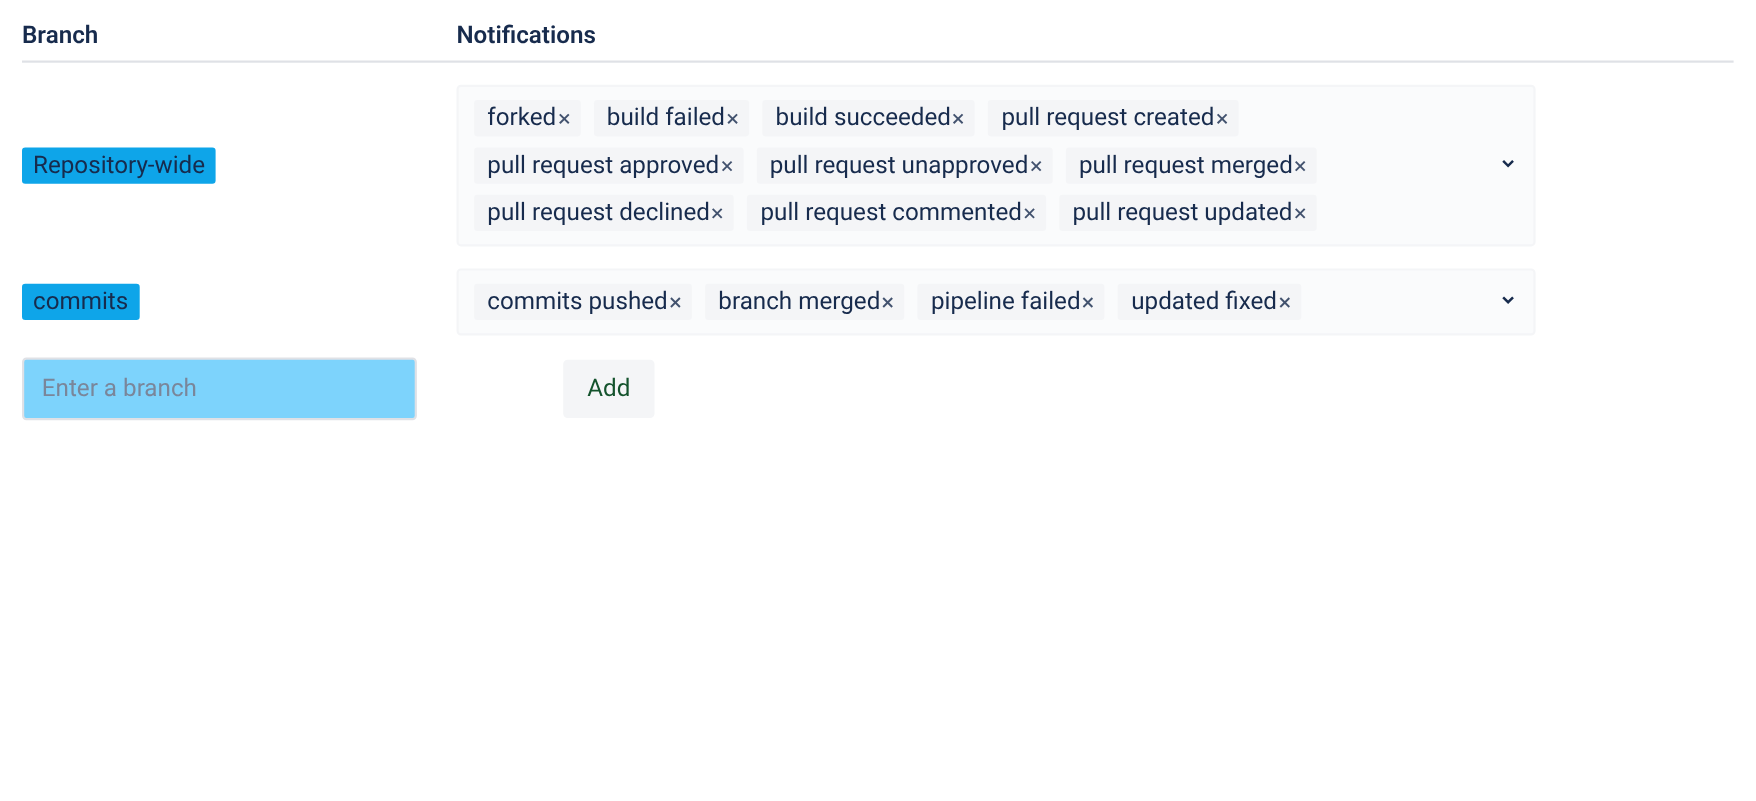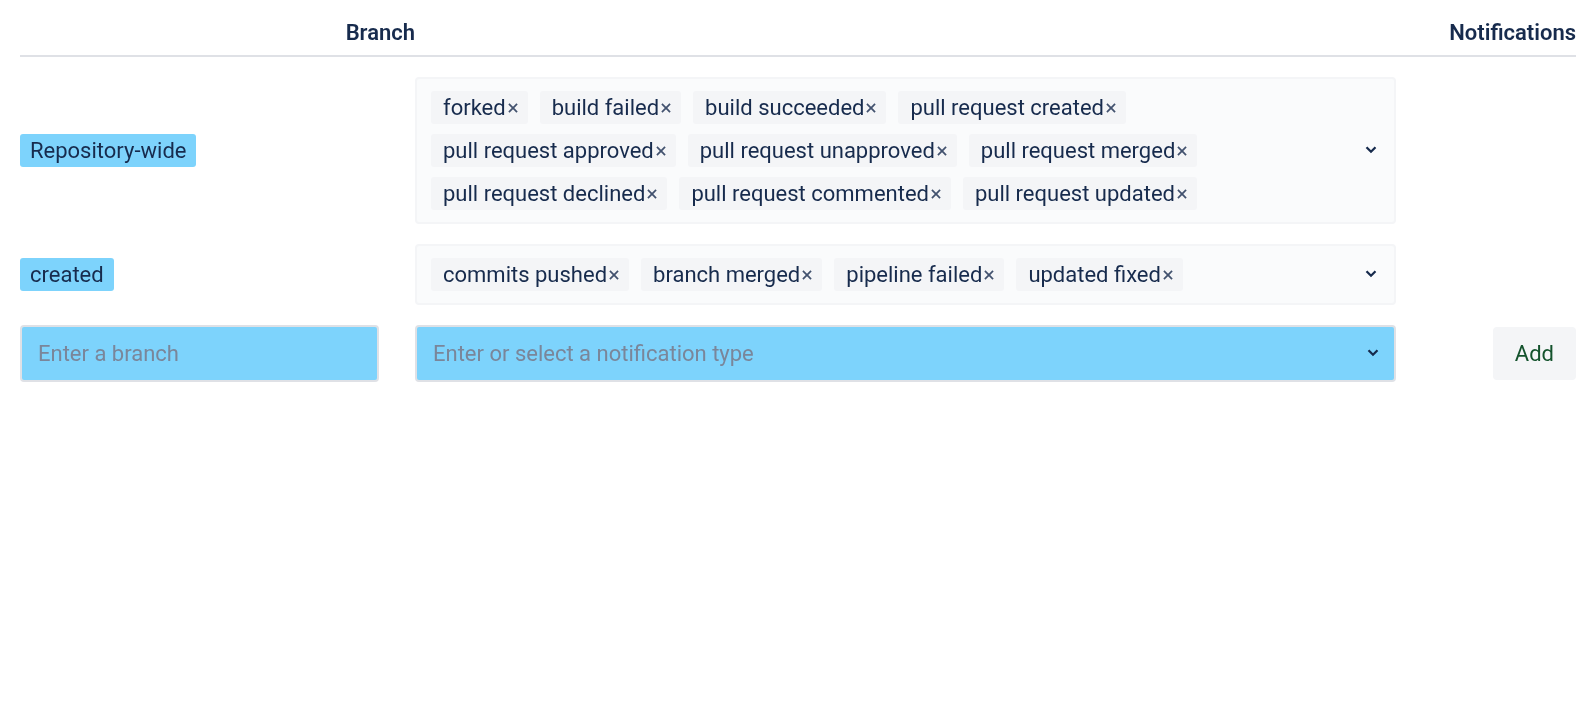--- a/index.html
+++ b/index.html
@@ -21,7 +21,6 @@
   .header-cell {
     font-weight: 600;
     color: #172B4D;
-    text-align: right;
   }
   .col-branch { width: 395px; flex-shrink: 0; }
   .col-notif  { flex: 1; }

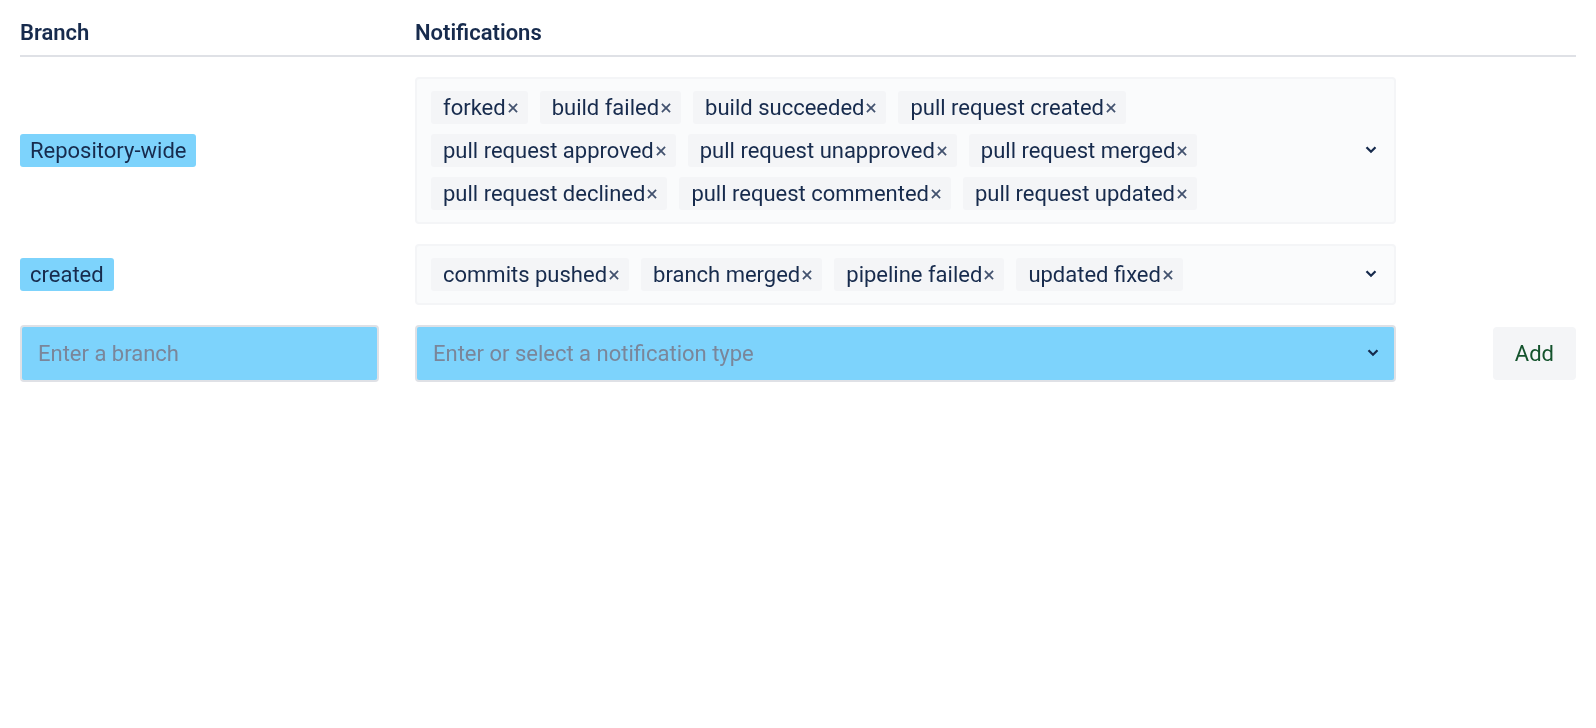--- a/index.html
+++ b/index.html
@@ -31,7 +31,7 @@
     margin-top: 20px;
   }
   .branch-label {
-    background: #7dd3fc;
+    background: #0ea5e9;
     border-radius: 3px;
     padding: 4px 10px;
     display: inline-block;

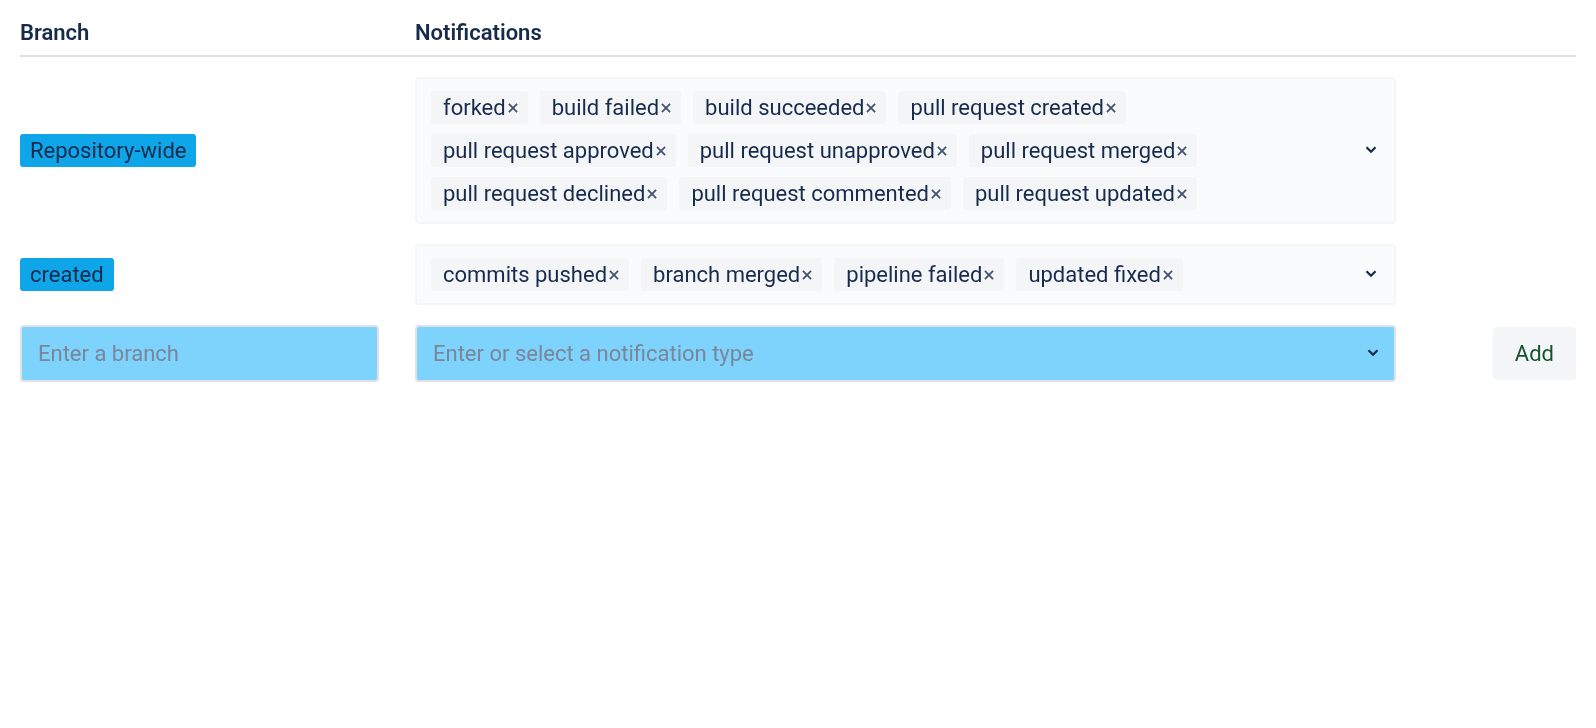--- a/index.html
+++ b/index.html
@@ -210,7 +210,7 @@
         <div class="col-action"></div>
       </div>
       <div class="data-row">
-        <div class="col-branch"><span class="branch-label">created</span></div>
+        <div class="col-branch"><span class="branch-label">commits</span></div>
         <div class="col-notif">
           <div class="tag-container">
             <span class="tag">

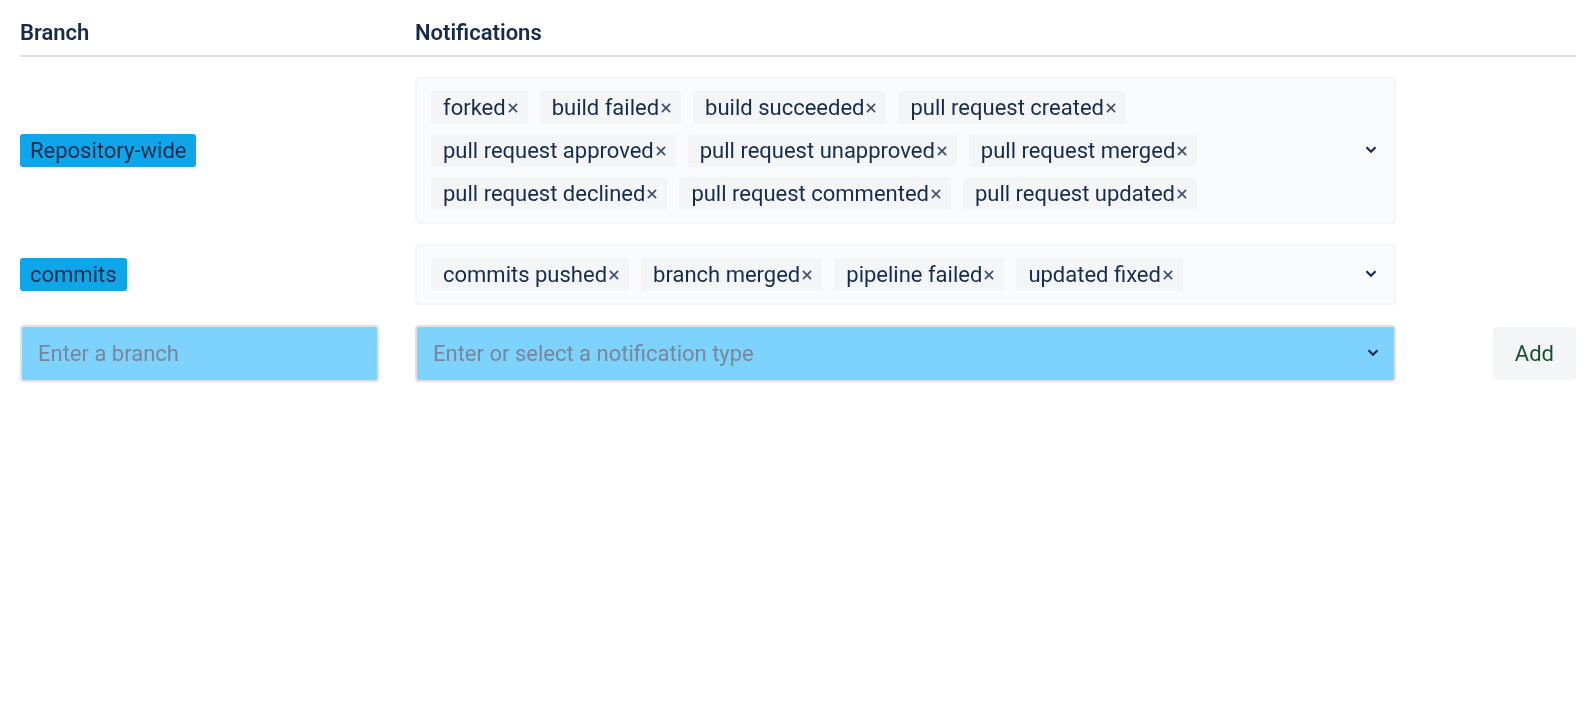--- a/index.html
+++ b/index.html
@@ -262,16 +262,6 @@
     <div class="col-branch" style="padding-right:36px;">
       <input class="input-field" type="text" placeholder="Enter a branch" style="">
     </div>
-    <div class="col-notif">
-      <div class="select-wrap">
-        <input class="input-field" type="text" placeholder="Enter or select a notification type" style="">
-        <span class="chevron">
-          <svg viewBox="0 0 24 24" fill="none" stroke="currentColor" stroke-width="3">
-              <polyline points="6 9 12 15 18 9"></polyline>
-            </svg>
-        </span>
-      </div>
-    </div>
     <div class="col-action">
       <button class="add-button">Add</button>
     </div>

